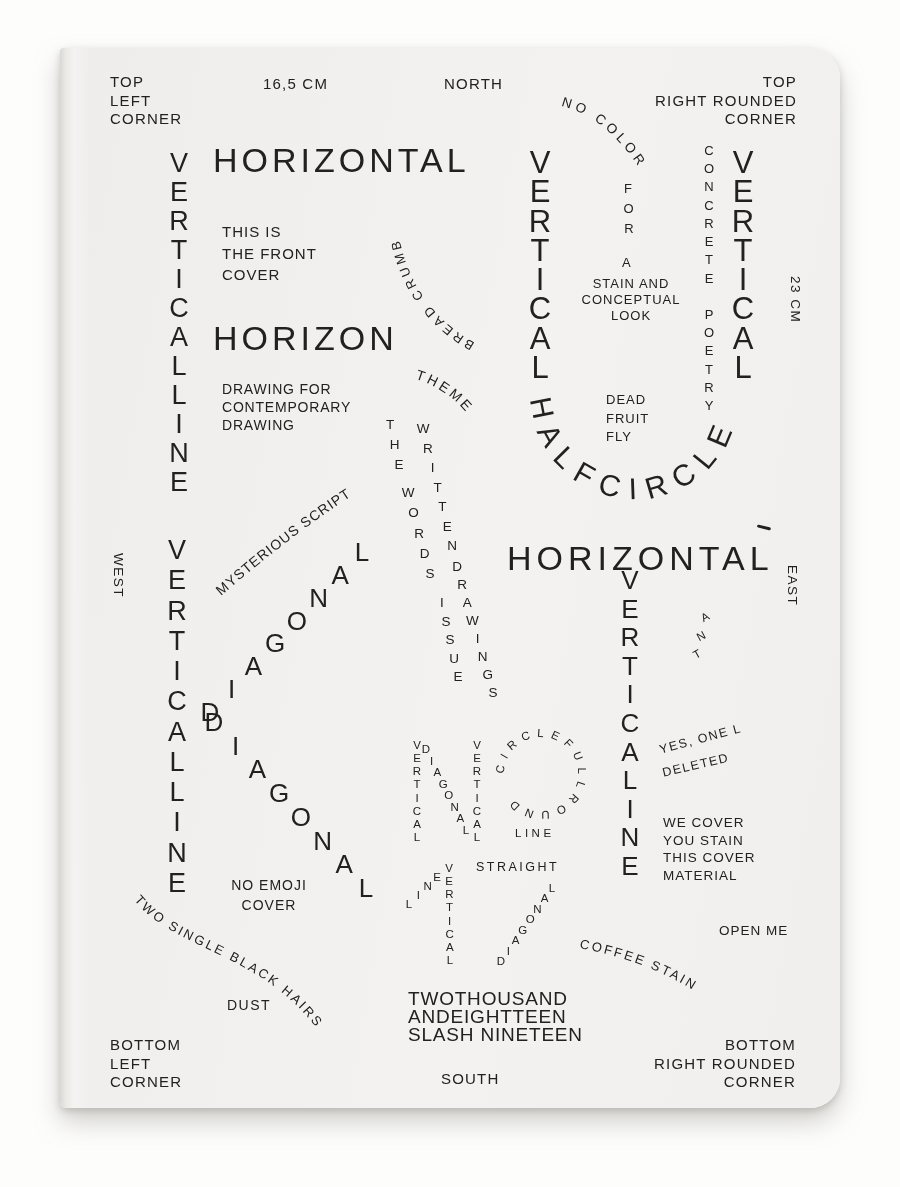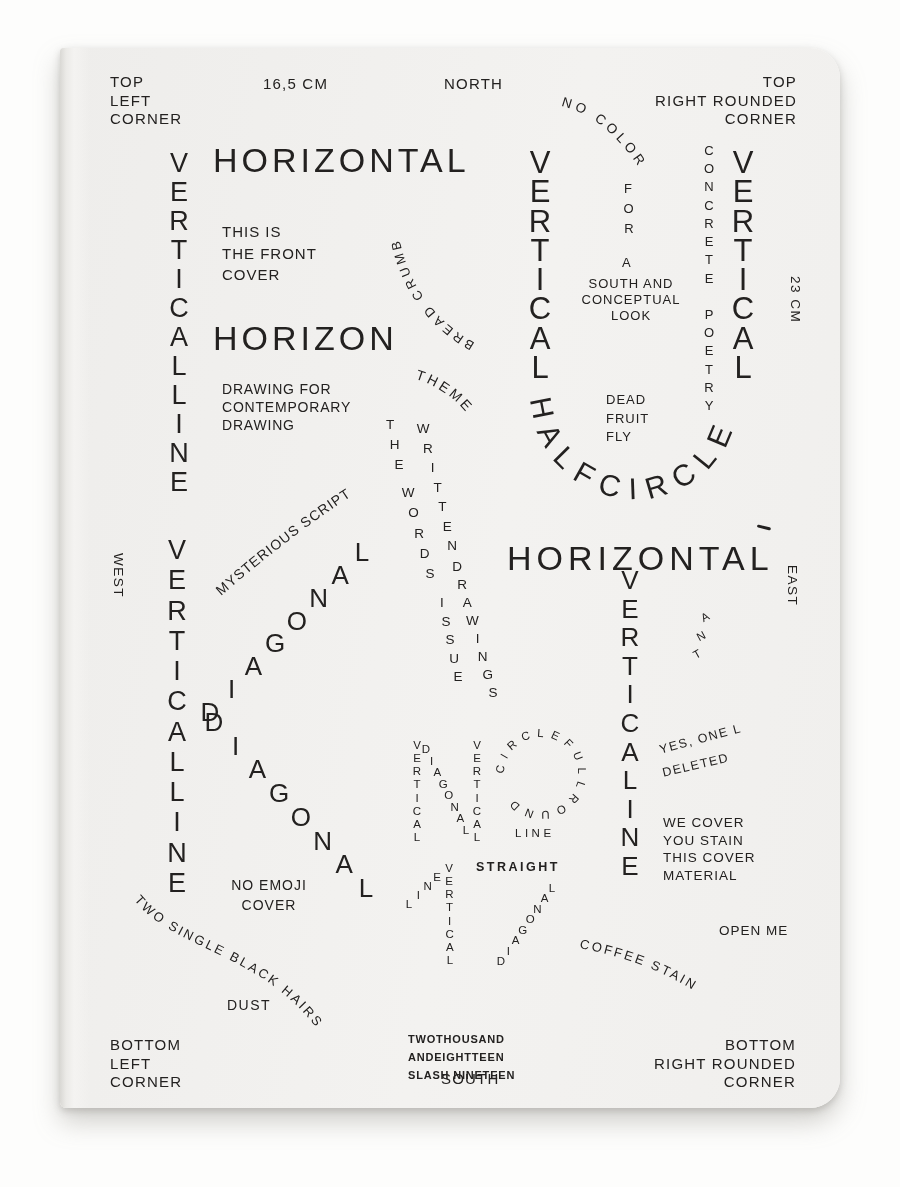--- a/index.html
+++ b/index.html
@@ -85,7 +85,7 @@
       <span style="left: 629px; top: 228px; font-size: 13px; transform: translate(-50%, -50%) rotate(0deg);">R</span>
     </div>
   <div class="t" style="top: 255px; font-size: 13px; letter-spacing: 1px; left: 622px;">A</div>
-  <div class="t" style="top: 276px; font-size: 13px; letter-spacing: 1px; line-height: 16px; left: 631px; text-align: center; transform: translateX(-50%);"><div>SOUTH AND</div><div>CONCEPTUAL</div><div>LOOK</div></div>
+  <div class="t" style="top: 276px; font-size: 13px; letter-spacing: 1px; line-height: 16px; left: 631px; text-align: center; transform: translateX(-50%);"><div>STAIN AND</div><div>CONCEPTUAL</div><div>LOOK</div></div>
   <div class="scatter">
       <span style="left: 709px; top: 150px; font-size: 13px; transform: translate(-50%, -50%) rotate(0deg);">C</span>
       <span style="left: 709px; top: 168.214px; font-size: 13px; transform: translate(-50%, -50%) rotate(0deg);">O</span>

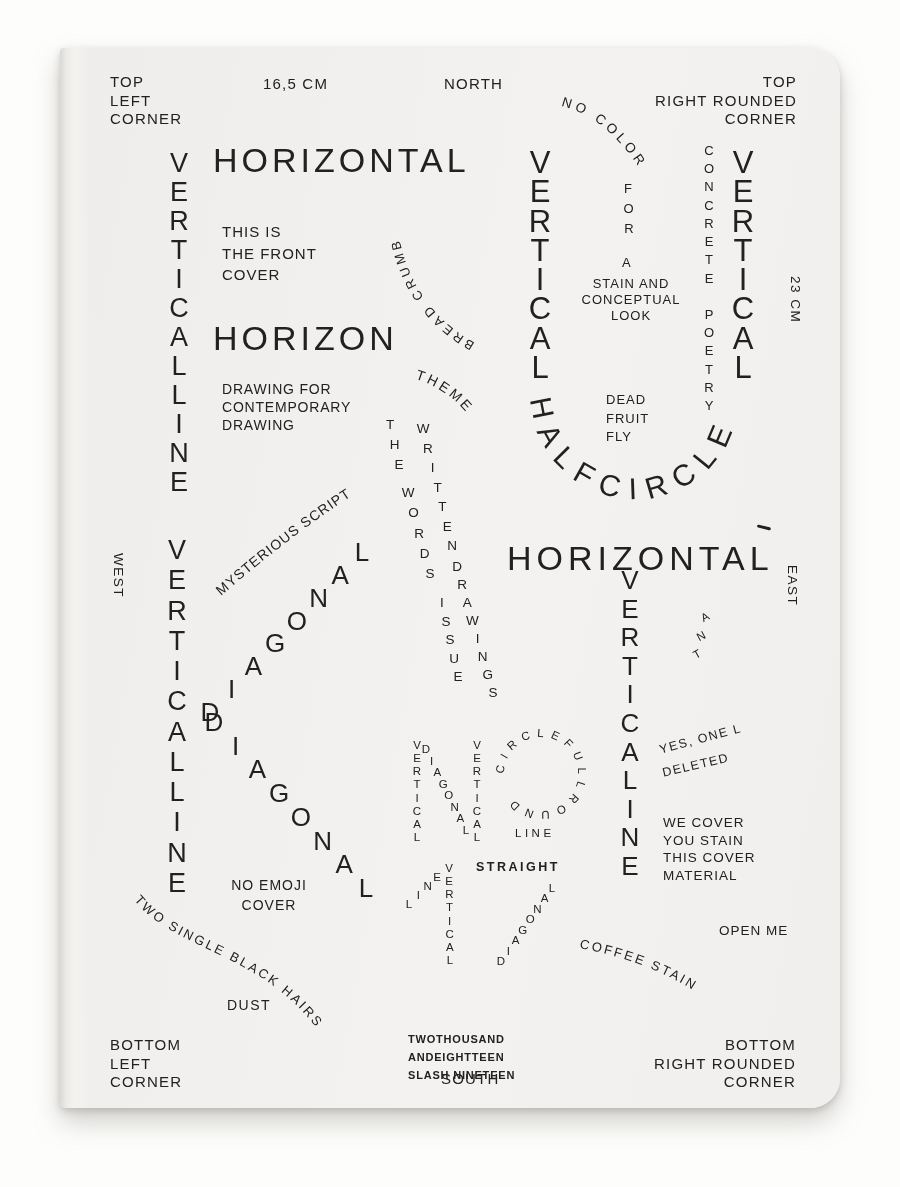--- a/index.html
+++ b/index.html
@@ -249,7 +249,7 @@
       <span style="left: 449.857px; top: 946.857px; font-size: 11.5px; transform: translate(-50%, -50%) rotate(0deg);">A</span>
       <span style="left: 450px; top: 960px; font-size: 11.5px; transform: translate(-50%, -50%) rotate(0deg);">L</span>
     </div>
-  <div class="t" style="top: 860px; font-size: 12.5px; letter-spacing: 2.5px; left: 476px; font-weight: bold;">STRAIGHT</div>
+  <div class="t" style="top: 860px; font-size: 12.5px; letter-spacing: 2.5px; left: 476px;">STRAIGHT</div>
   <div class="scatter">
       <span style="left: 501px; top: 961px; font-size: 11.5px; transform: translate(-50%, -50%) rotate(0deg);">D</span>
       <span style="left: 508.286px; top: 950.571px; font-size: 11.5px; transform: translate(-50%, -50%) rotate(0deg);">I</span>

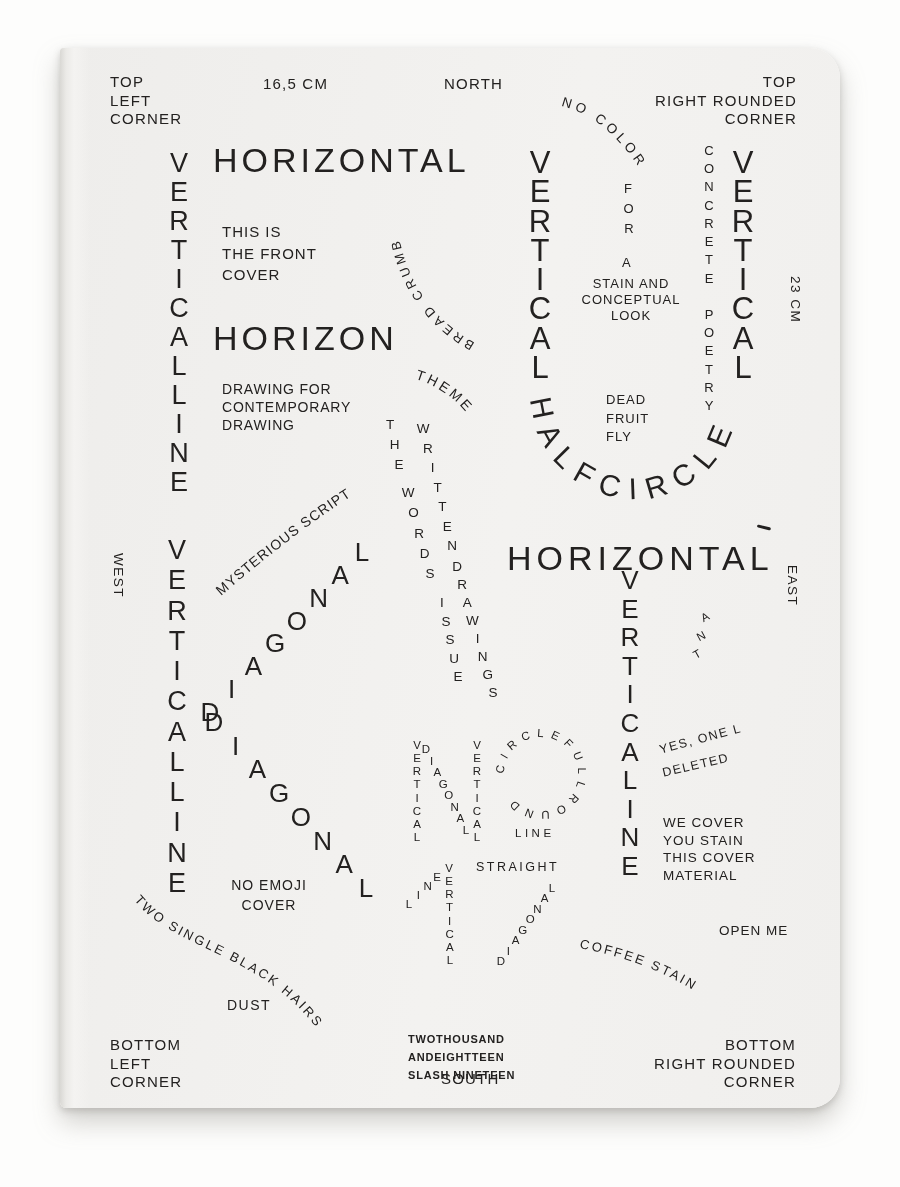--- a/index.html
+++ b/index.html
@@ -264,7 +264,7 @@
   <div class="t" style="top: 875px; font-size: 14px; letter-spacing: 1px; line-height: 20px; left: 269px; text-align: center; transform: translateX(-50%);"><div>NO EMOJI</div><div>COVER</div></div>
   <div class="t" style="top: 997px; font-size: 14px; letter-spacing: 1.5px; left: 227px;">DUST</div>
   <div class="t" style="top: 923px; font-size: 13.5px; letter-spacing: 1px; left: 719px;">OPEN ME</div>
-  <div class="t" style="top: 1030px; font-size: 11px; letter-spacing: 0.8px; line-height: 18px; left: 408px; font-weight: bold;"><div>TWOTHOUSAND</div><div>ANDEIGHTTEEN</div><div>SLASH NINETEEN</div></div>
+  <div class="t" style="top: 990px; font-size: 19px; letter-spacing: 0.8px; line-height: 18px; left: 408px;"><div>TWOTHOUSAND</div><div>ANDEIGHTTEEN</div><div>SLASH NINETEEN</div></div>
 
   <div class="hair"></div>
 

